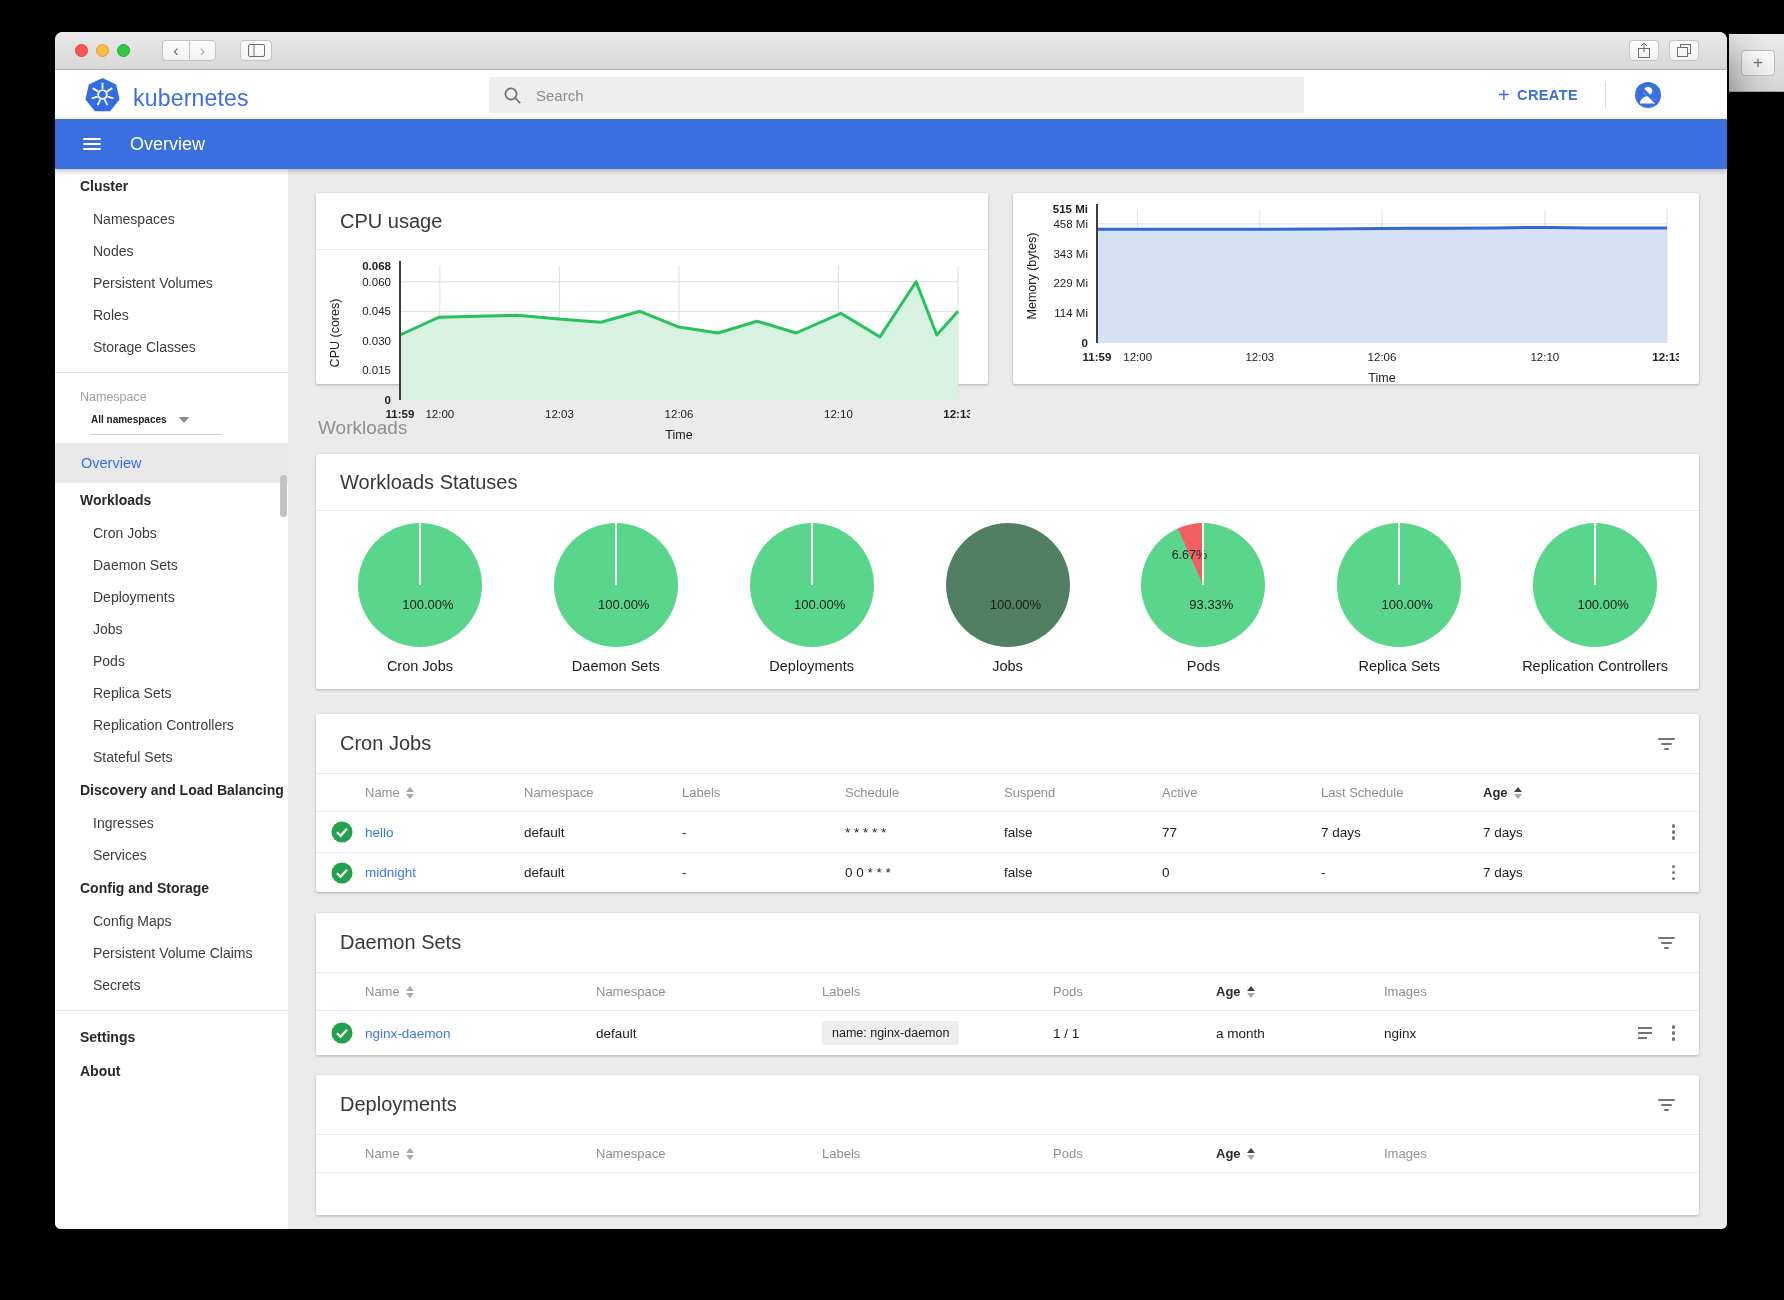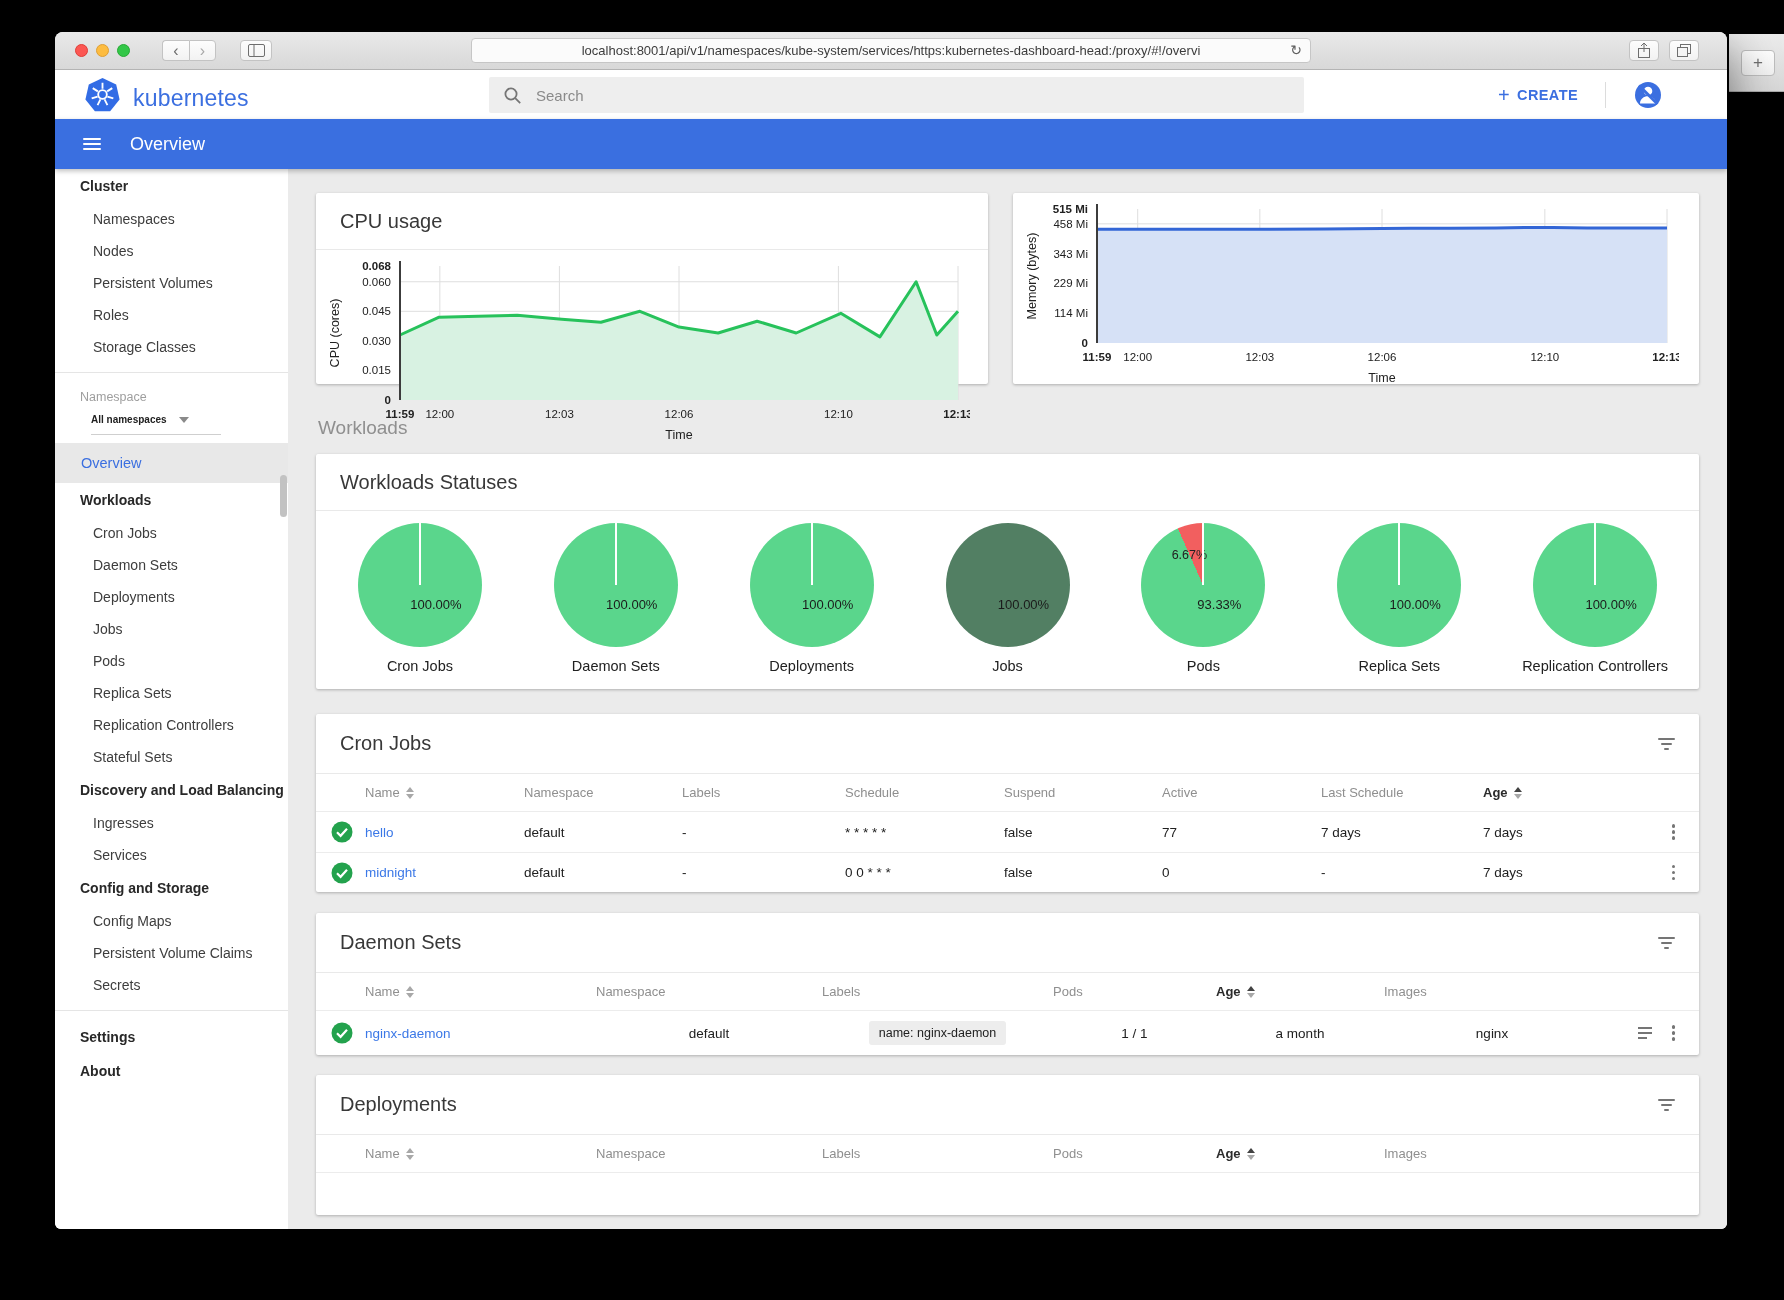--- a/index.html
+++ b/index.html
@@ -150,10 +150,6 @@
         <line x1="6" y1="0.5" x2="6" y2="12.5" stroke="#6e6e6e"></line>
       </svg>
     </div>
-    <div class="url-field">
-      <span class="url-text">localhost:8001/api/v1/namespaces/kube-system/services/https:kubernetes-dashboard-head:/proxy/#!/overvi</span>
-      <span class="reload">↻</span>
-    </div>
     <div class="right-btns">
       <div class="tb-btn">
         <svg width="18" height="17" viewBox="0 0 18 17">

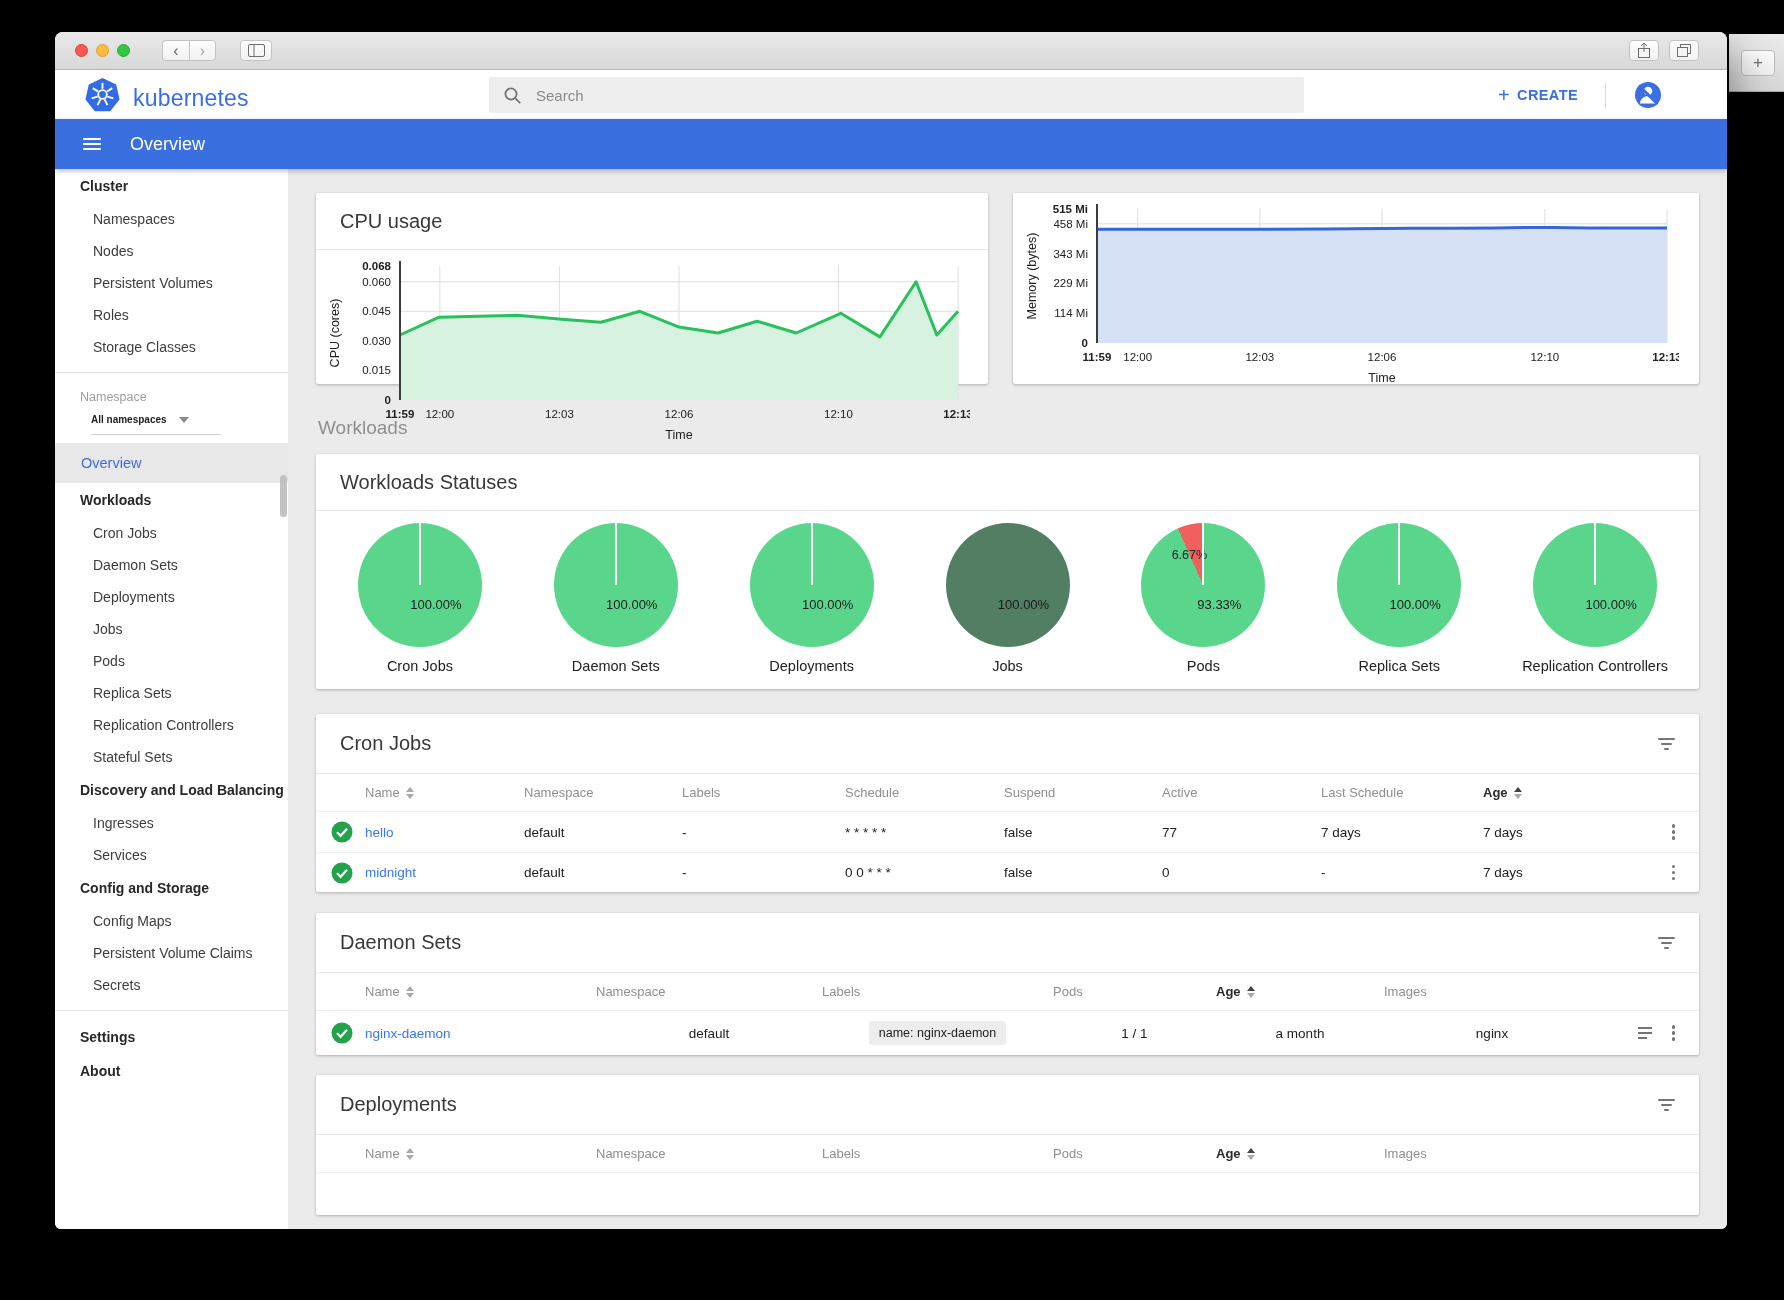--- a/index.html
+++ b/index.html
@@ -87,7 +87,7 @@
   .pie-col{flex:1;display:flex;flex-direction:column;align-items:center;}
   .pie{position:relative;width:124px;height:124px;border-radius:50%;}
   .pie-tick{position:absolute;left:calc(50% - 1px);top:0;width:2px;height:62px;background:#fff;}
-  .pie-pct{position:absolute;left:16px;top:74px;width:100%;text-align:center;font-size:13px;color:#1b1b1b;}
+  .pie-pct{position:absolute;left:8px;top:74px;width:100%;text-align:center;font-size:13px;color:#1b1b1b;}
   .pie-extra{position:absolute;left:8px;top:25px;width:80px;text-align:center;font-size:12.5px;color:#222;}
   .pie-label{margin-top:11px;font-size:14.5px;color:#212121;}
   

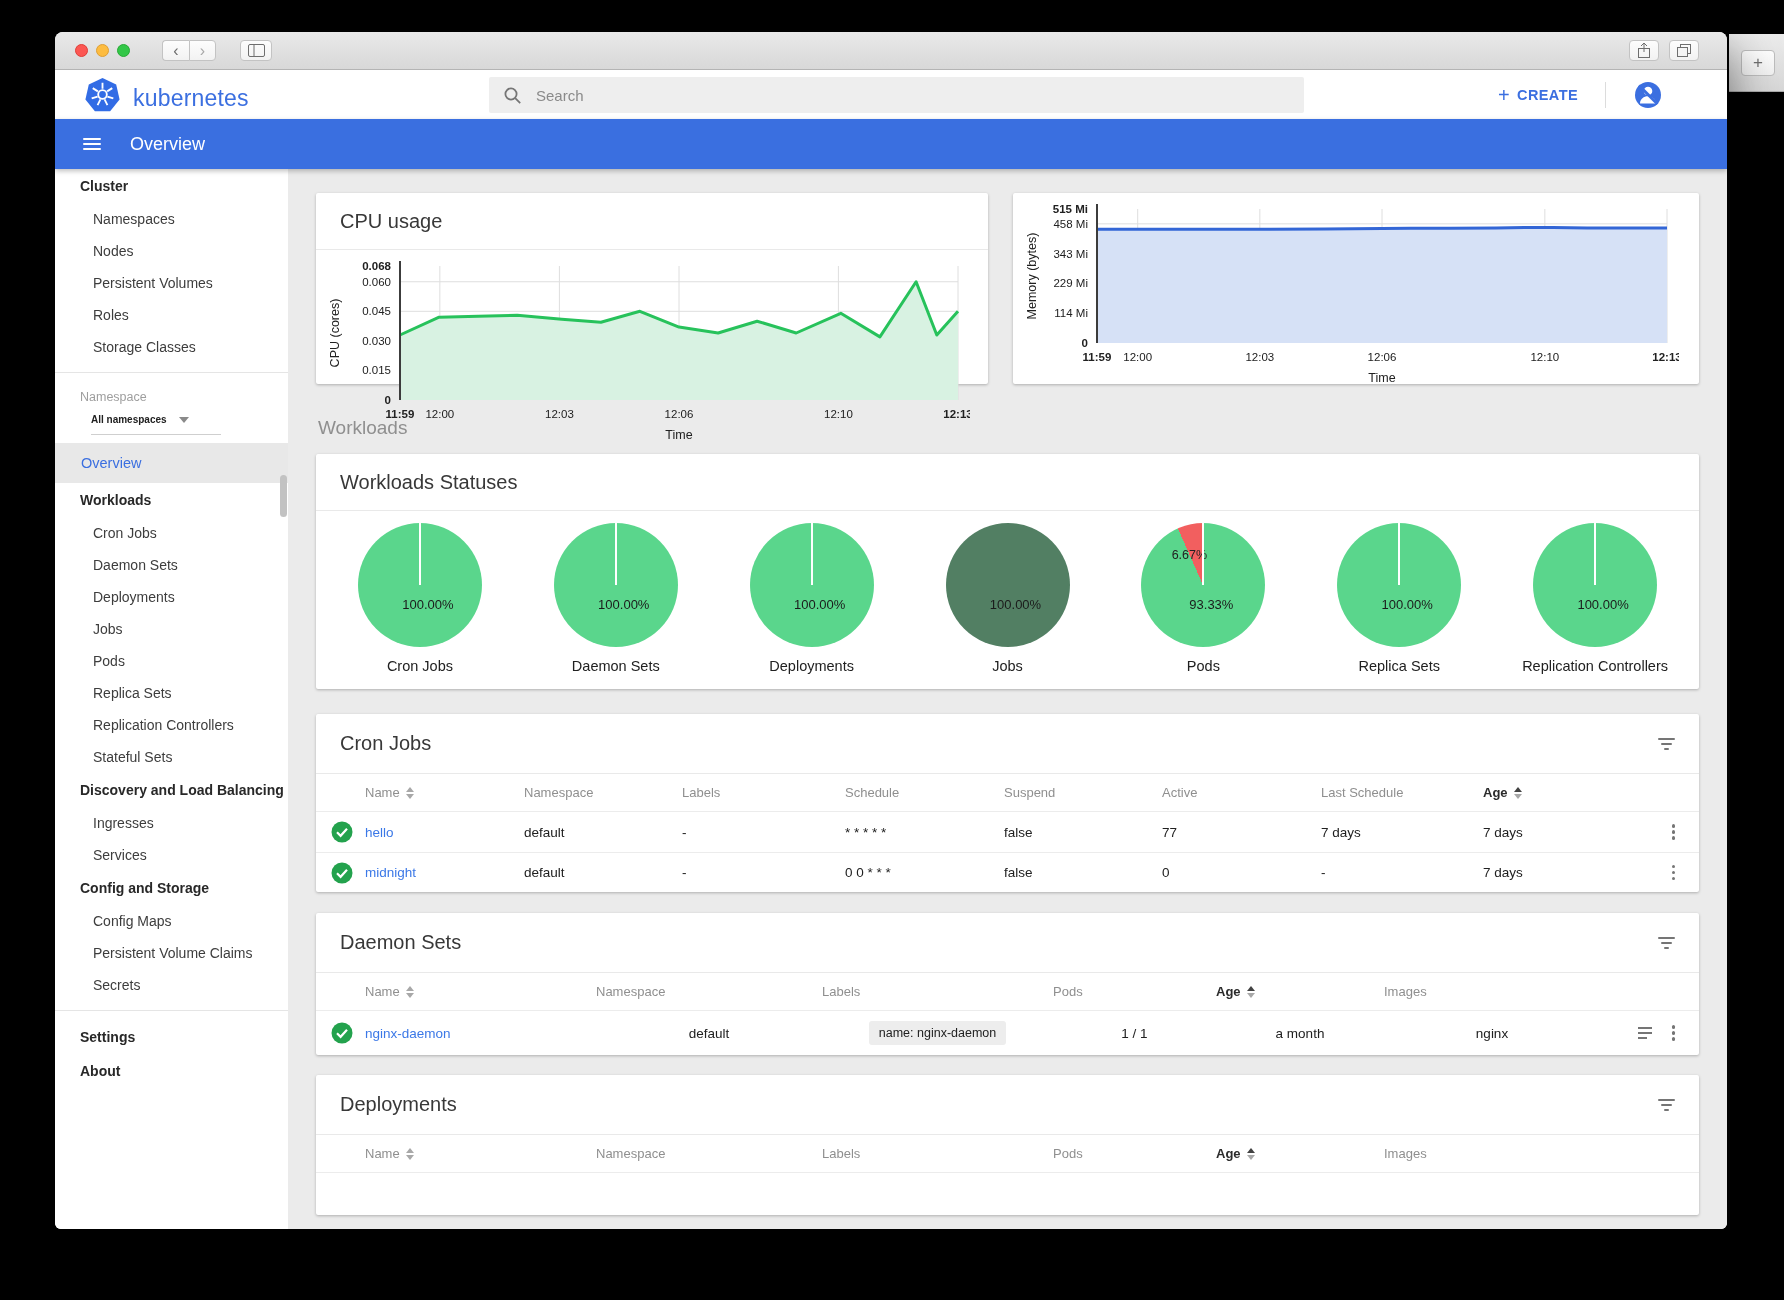--- a/index.html
+++ b/index.html
@@ -122,7 +122,7 @@
   .filter-icon i:nth-child(1){width:17px;}
   .filter-icon i:nth-child(2){width:11px;}
   .filter-icon i:nth-child(3){width:5px;}
-  .ds-row{height:44px;text-align:center;}
+  .ds-row{height:44px;}
   .deploy-card{margin-top:20px;height:140px;}
 </style>
 </head>

